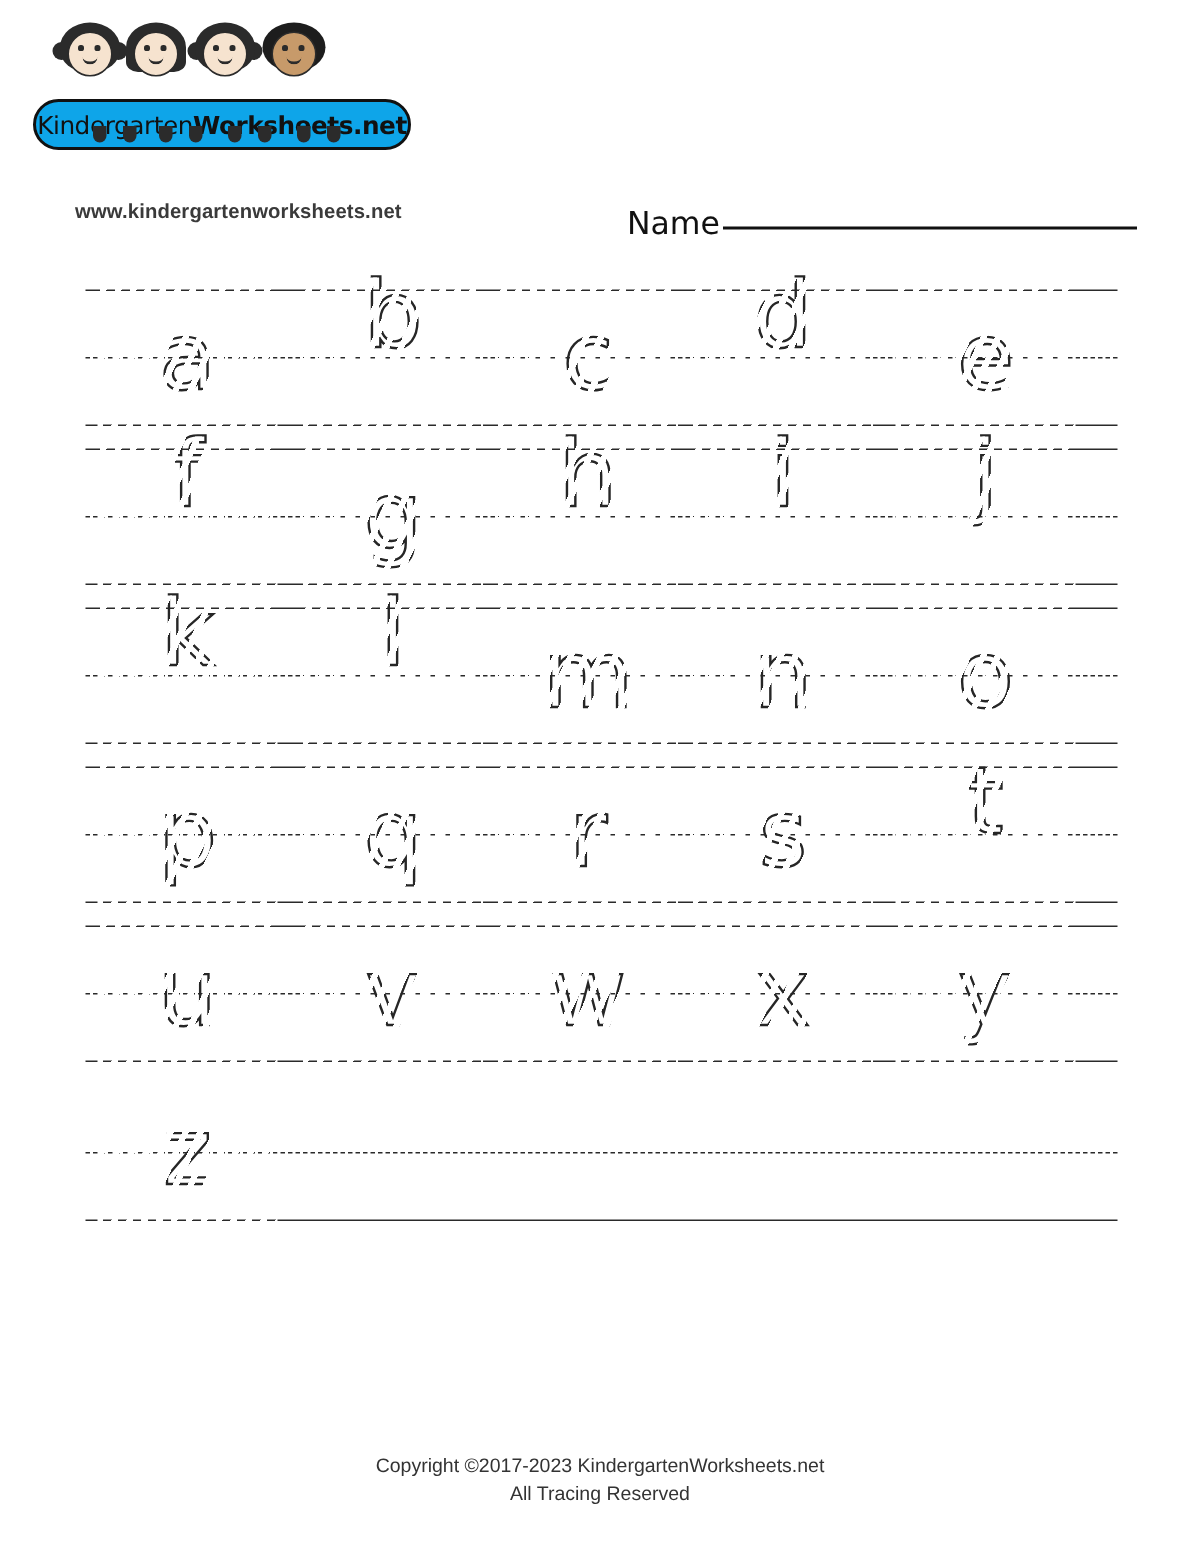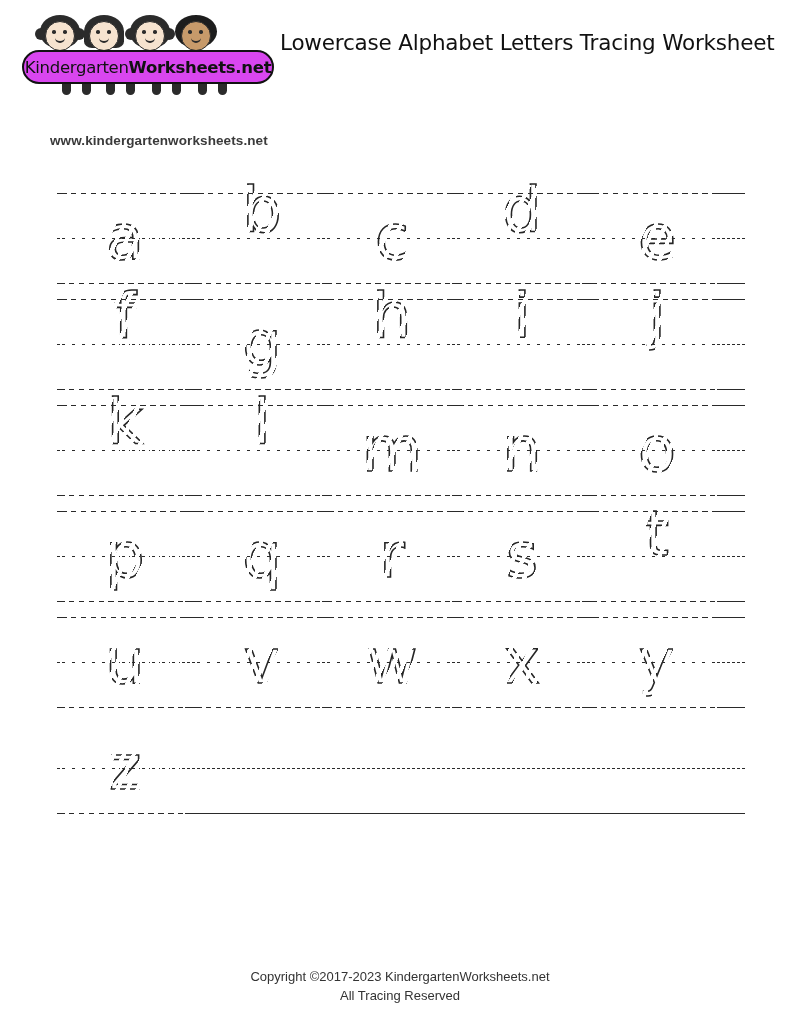--- a/index.html
+++ b/index.html
@@ -310,7 +310,6 @@
       <div class="logo-url">www.kindergartenworksheets.net</div>
     </div>
 
-    <div class="title">Lowercase Alphabet Letters Tracing Worksheet</div>
 
   </div>
 

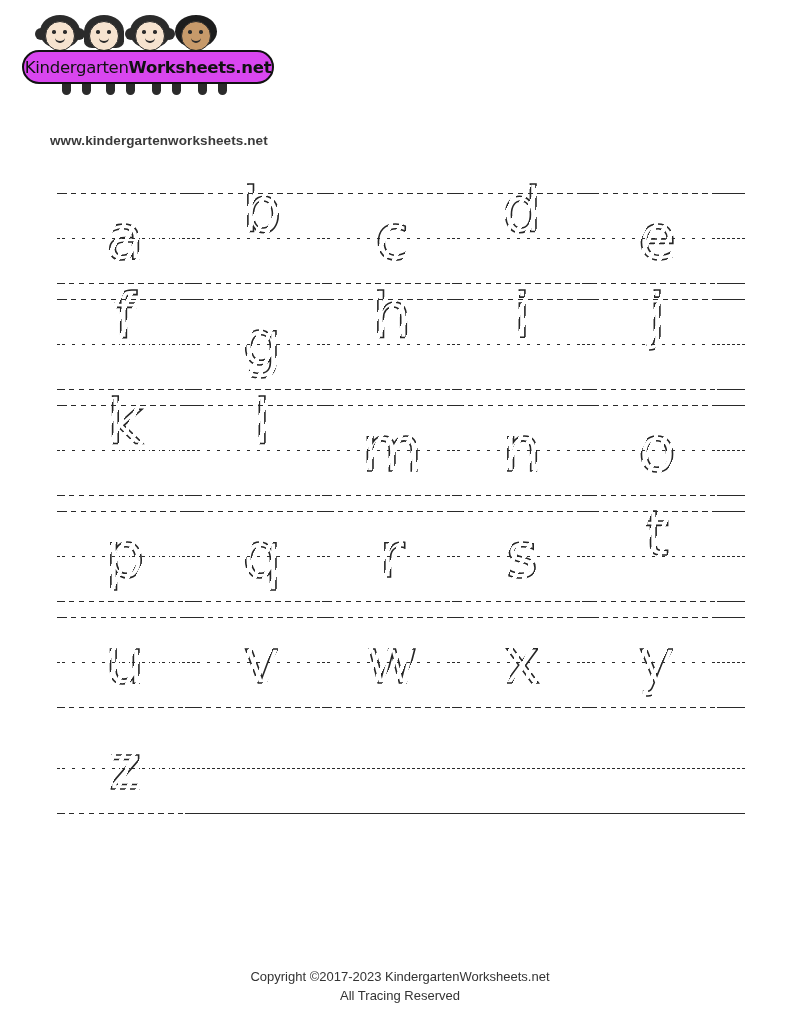--- a/index.html
+++ b/index.html
@@ -95,11 +95,11 @@
 
   .logo-pill {
     position: absolute;
-    left: 0; top: 36px;
+    left: 0; top: 52px;
     width: 252px; height: 34px;
     border: 2.5px solid #111;
     border-radius: 17px;
-    background: #d946ef;
+    background: #0ea5e9;
     display: flex;
     align-items: center;
     justify-content: center;

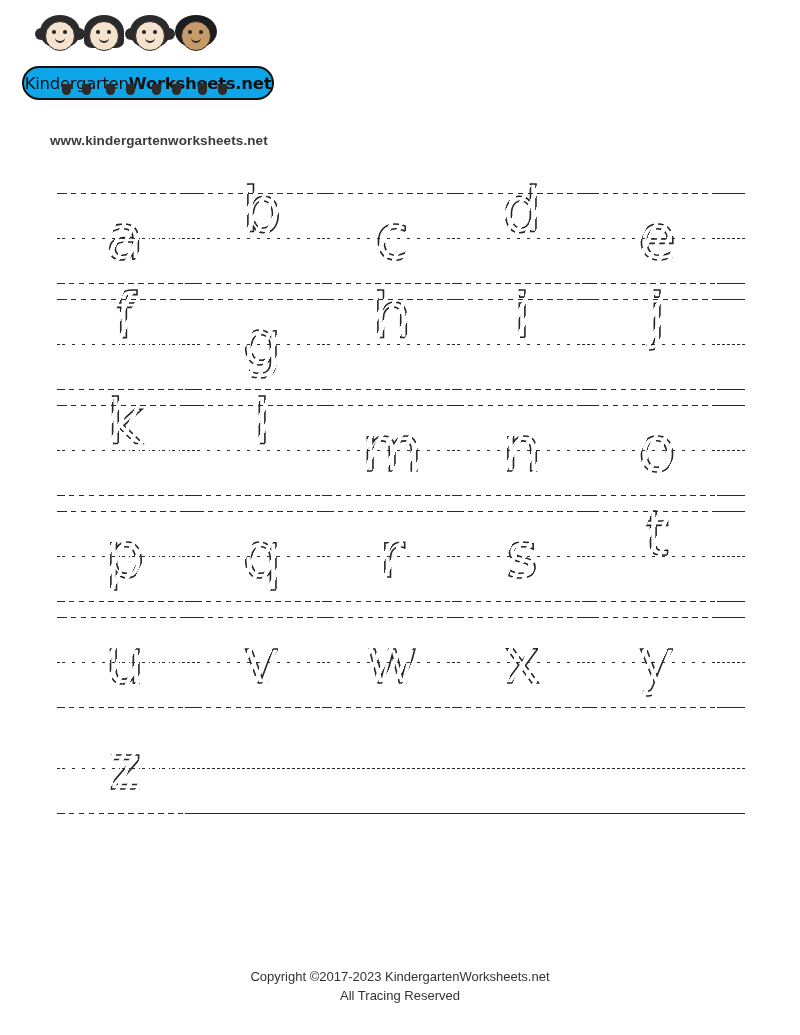--- a/index.html
+++ b/index.html
@@ -311,6 +311,10 @@
     </div>
 
 
+    <div class="name-row">
+      <span class="name-label">Name</span>
+      <span class="name-line"></span>
+    </div>
   </div>
 
   <div class="rows">

